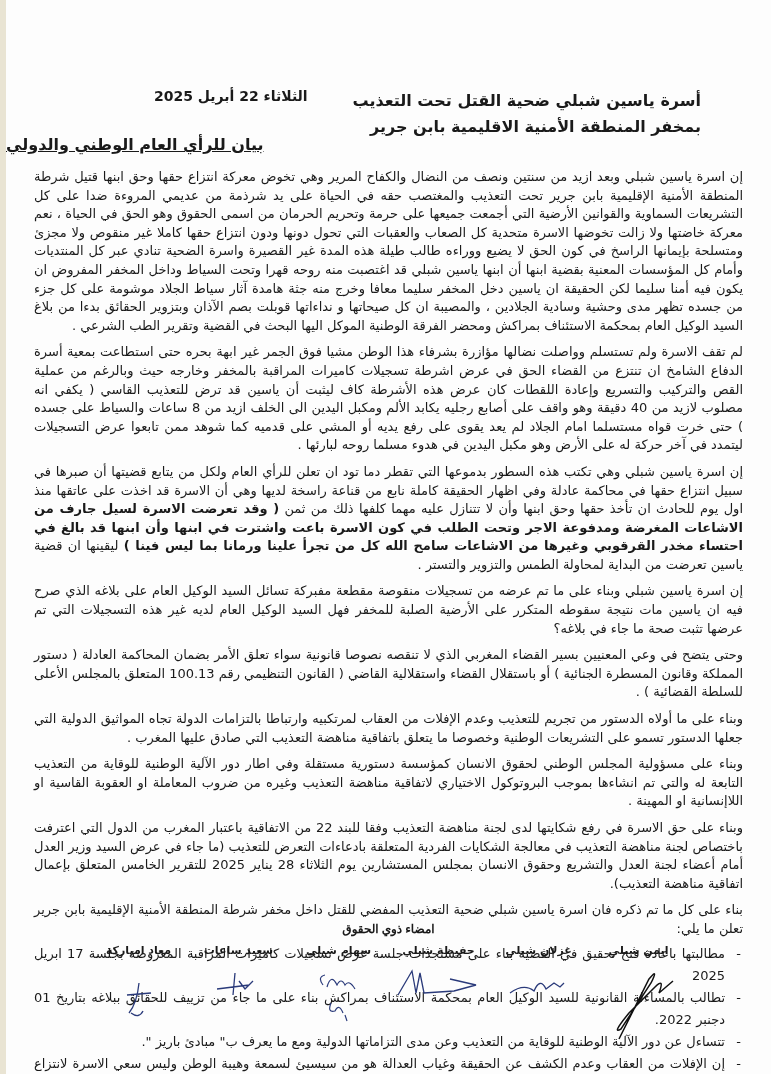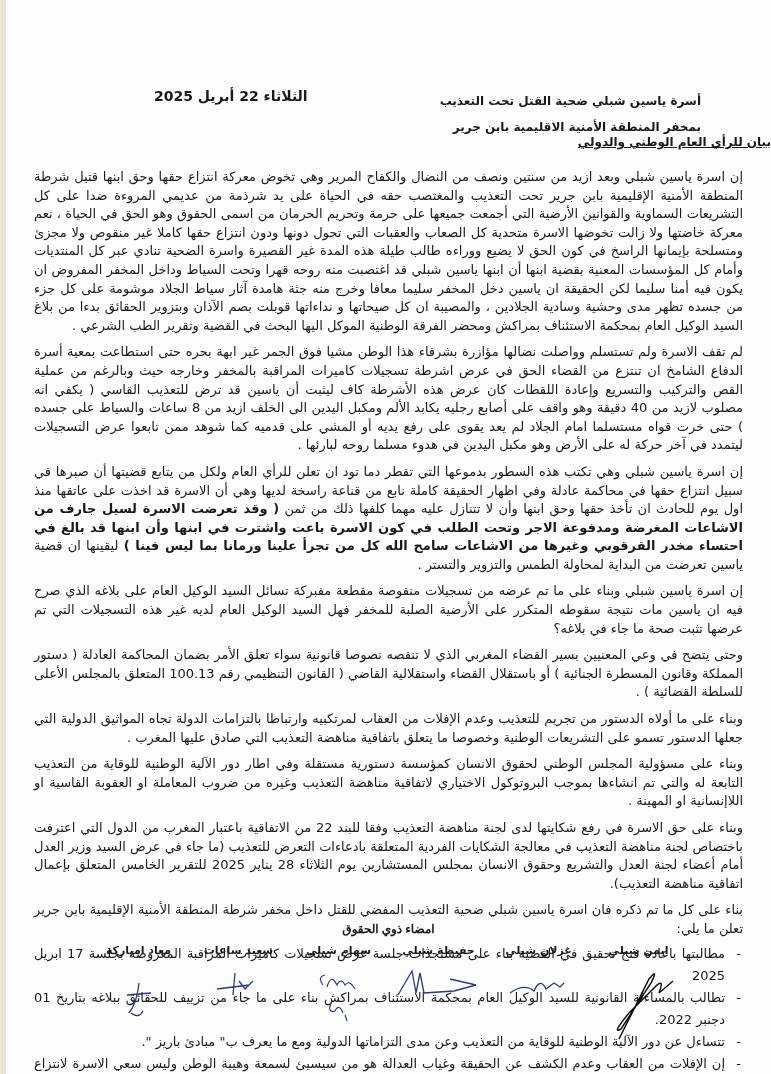--- a/index.html
+++ b/index.html
@@ -8,7 +8,7 @@
   .page { position:absolute; left:0; top:0; width:771px; height:1074px;
           background:#fdfdfd; border-left:6px solid #e9e4d3; box-sizing:border-box; }
   .header-left { position:absolute; right:70px; top:88px; text-align:right; direction:rtl;
-                 font-size:12px; line-height:26px; font-weight:bold; }
+                 font-size:16px; line-height:26px; font-weight:bold; }
   .header-date { position:absolute; left:148px; top:88px; direction:rtl; font-size:14px; font-weight:bold; }
   .title { position:absolute; left:0; right:0; top:135px; text-align:right; direction:rtl;
            font-size:12px; font-weight:bold; text-decoration:underline; }

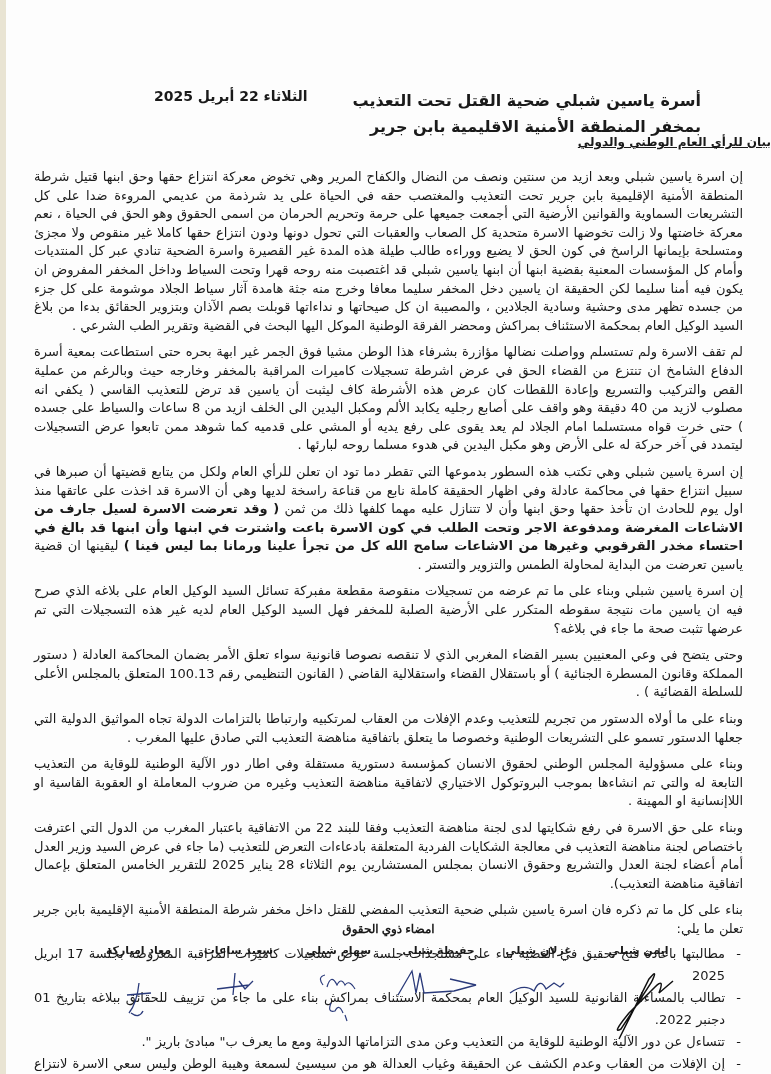--- a/index.html
+++ b/index.html
@@ -10,8 +10,8 @@
   .header-left { position:absolute; right:70px; top:88px; text-align:right; direction:rtl;
                  font-size:16px; line-height:26px; font-weight:bold; }
   .header-date { position:absolute; left:148px; top:88px; direction:rtl; font-size:14px; font-weight:bold; }
-  .title { position:absolute; left:0; right:0; top:135px; text-align:right; direction:rtl;
-           font-size:12px; font-weight:bold; text-decoration:underline; }
+  .title { position:absolute; left:0; right:0; top:135px; text-align:left; direction:rtl;
+           font-size:16px; font-weight:bold; text-decoration:underline; }
   .body { position:absolute; left:28px; right:28px; top:168px; direction:rtl; text-align:justify;
           font-size:13px; line-height:18.6px; }
   .body p { margin:0 0 8px 0; }

